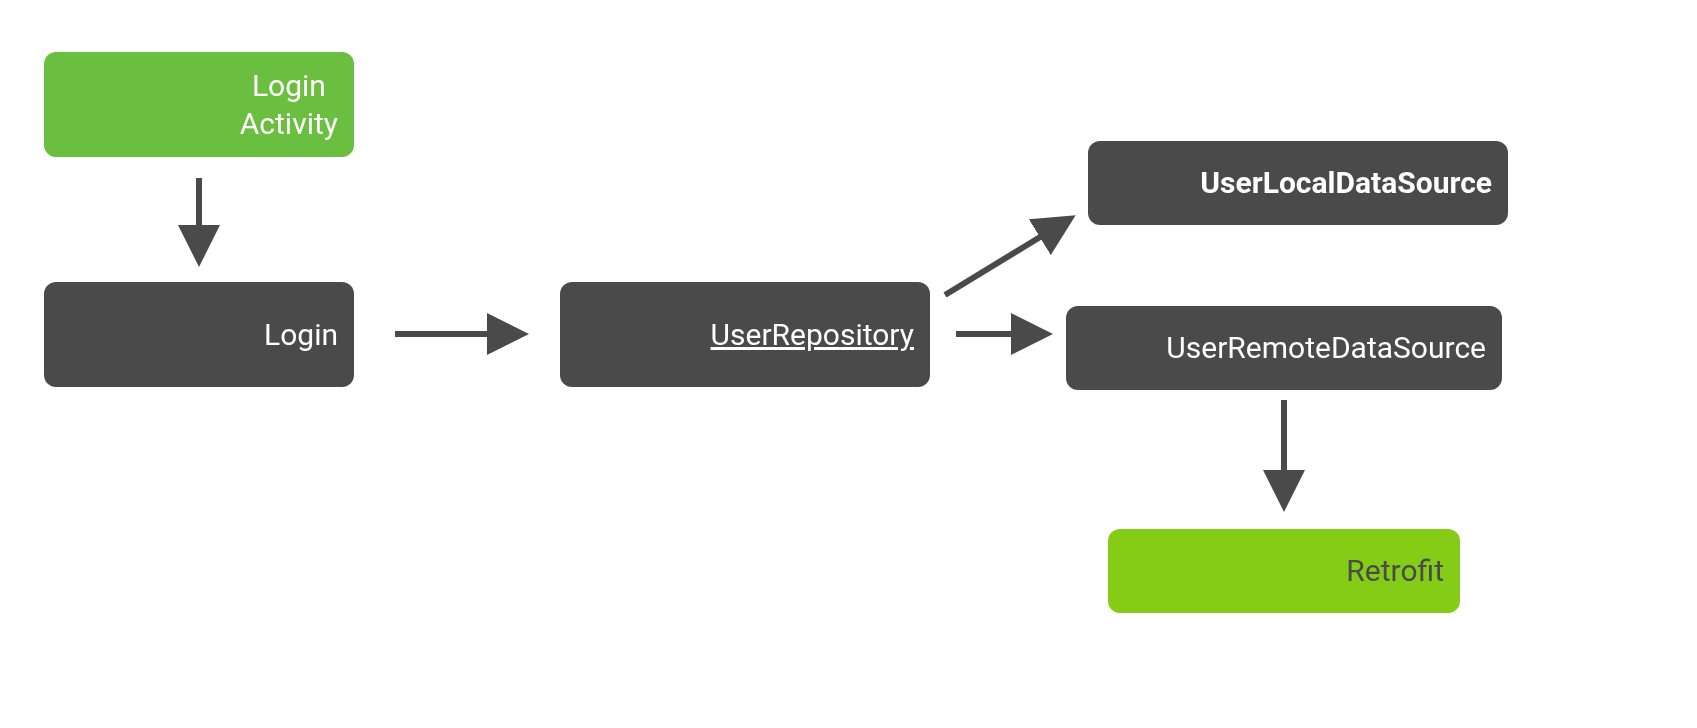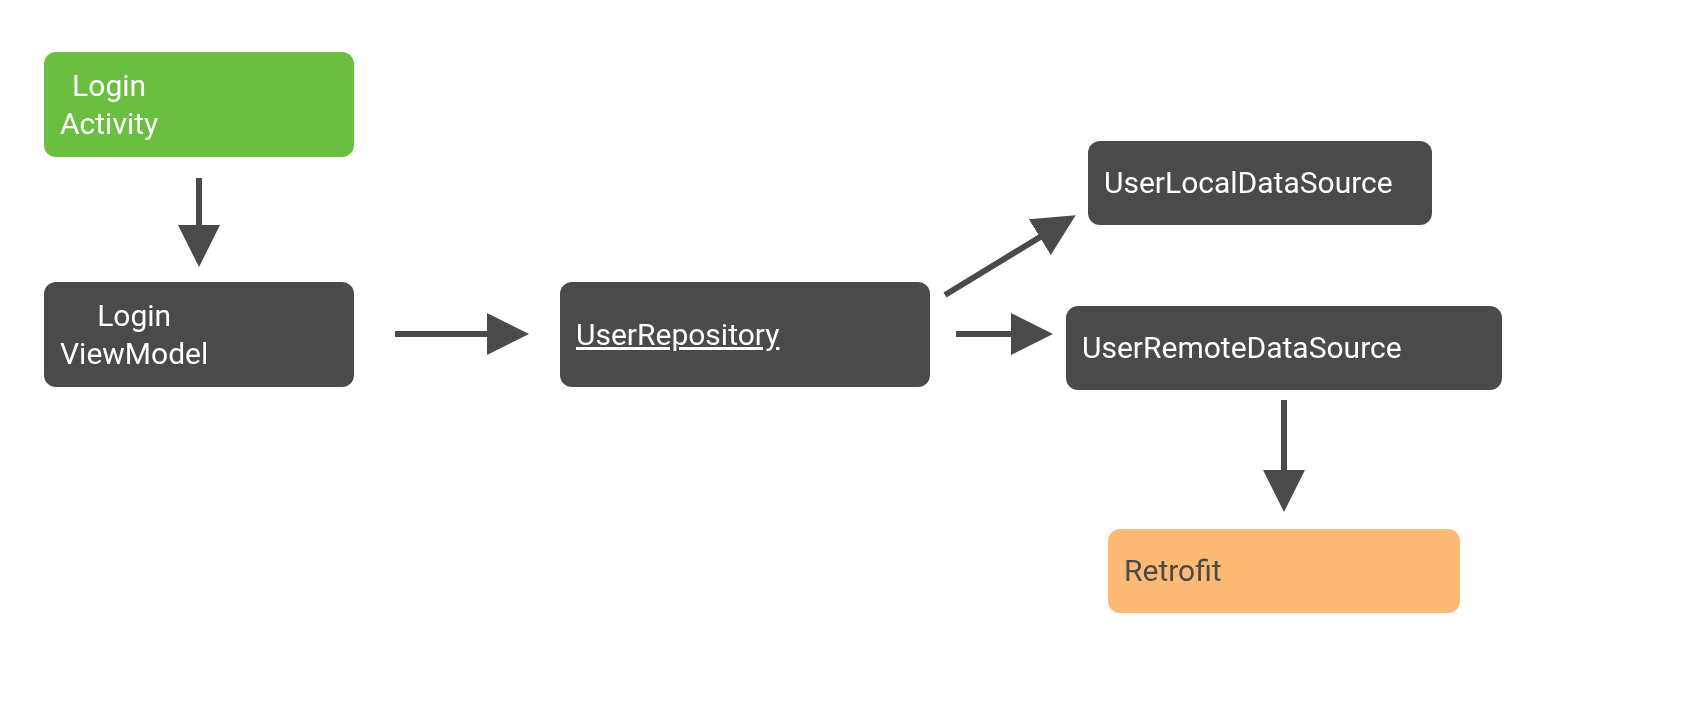--- a/index.html
+++ b/index.html
@@ -15,7 +15,7 @@
     position: absolute;
     display: flex;
     align-items: center;
-    justify-content: flex-start;
+    justify-content: flex-end;
     text-align: center;
     border-radius: 12px;
     font-size: 30px;

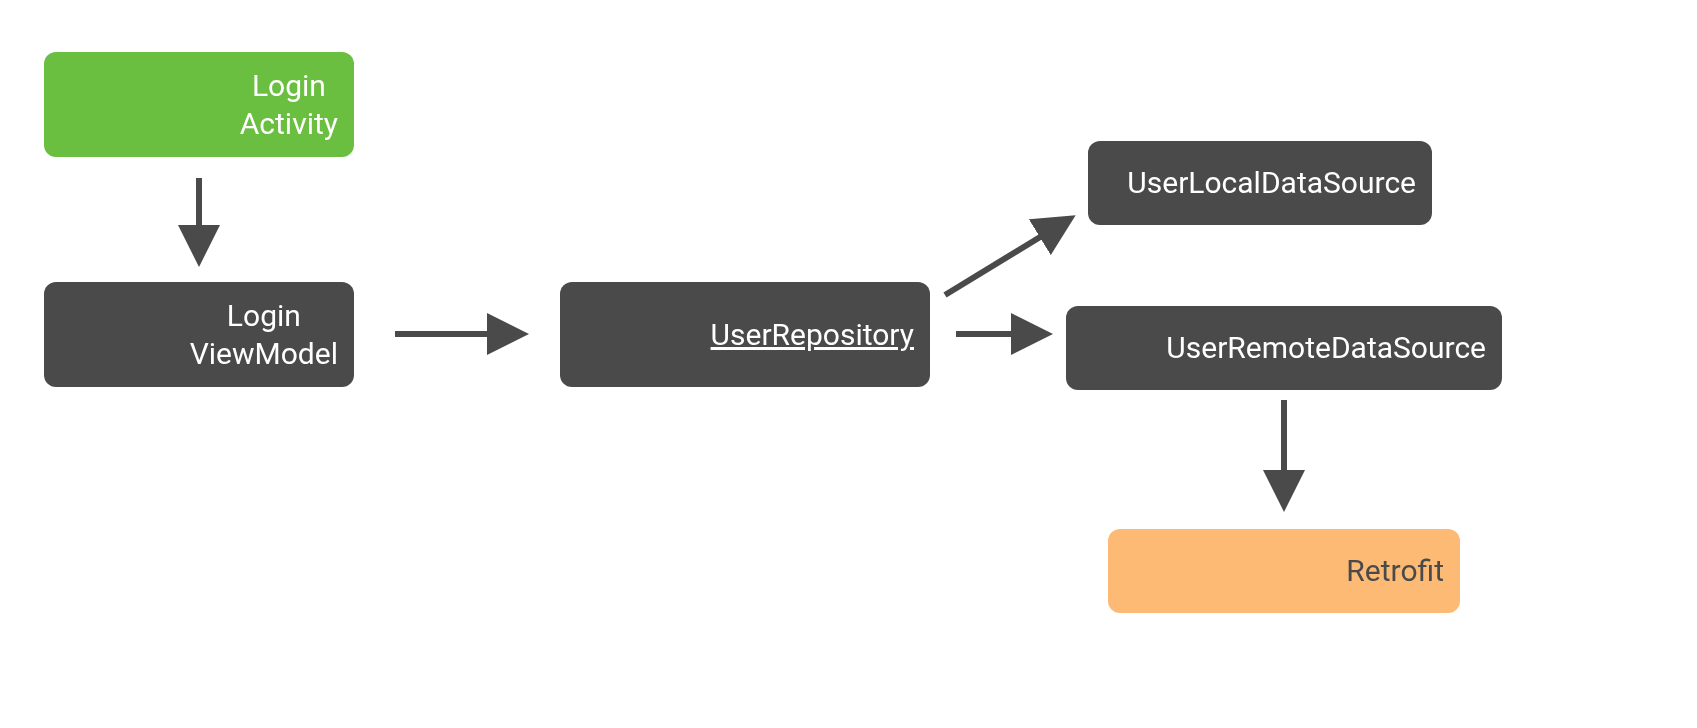--- a/index.html
+++ b/index.html
@@ -66,7 +66,7 @@
   <span>UserRepository</span>
 </div>
 
-<div class="node dark" style="left:1088px; top:141px; width:344px; height:84px;">
+<div class="node dark" style="left:1088px; top:141px; width:420px; height:84px;font-weight:bold;">
   <span>UserLocalDataSource</span>
 </div>
 

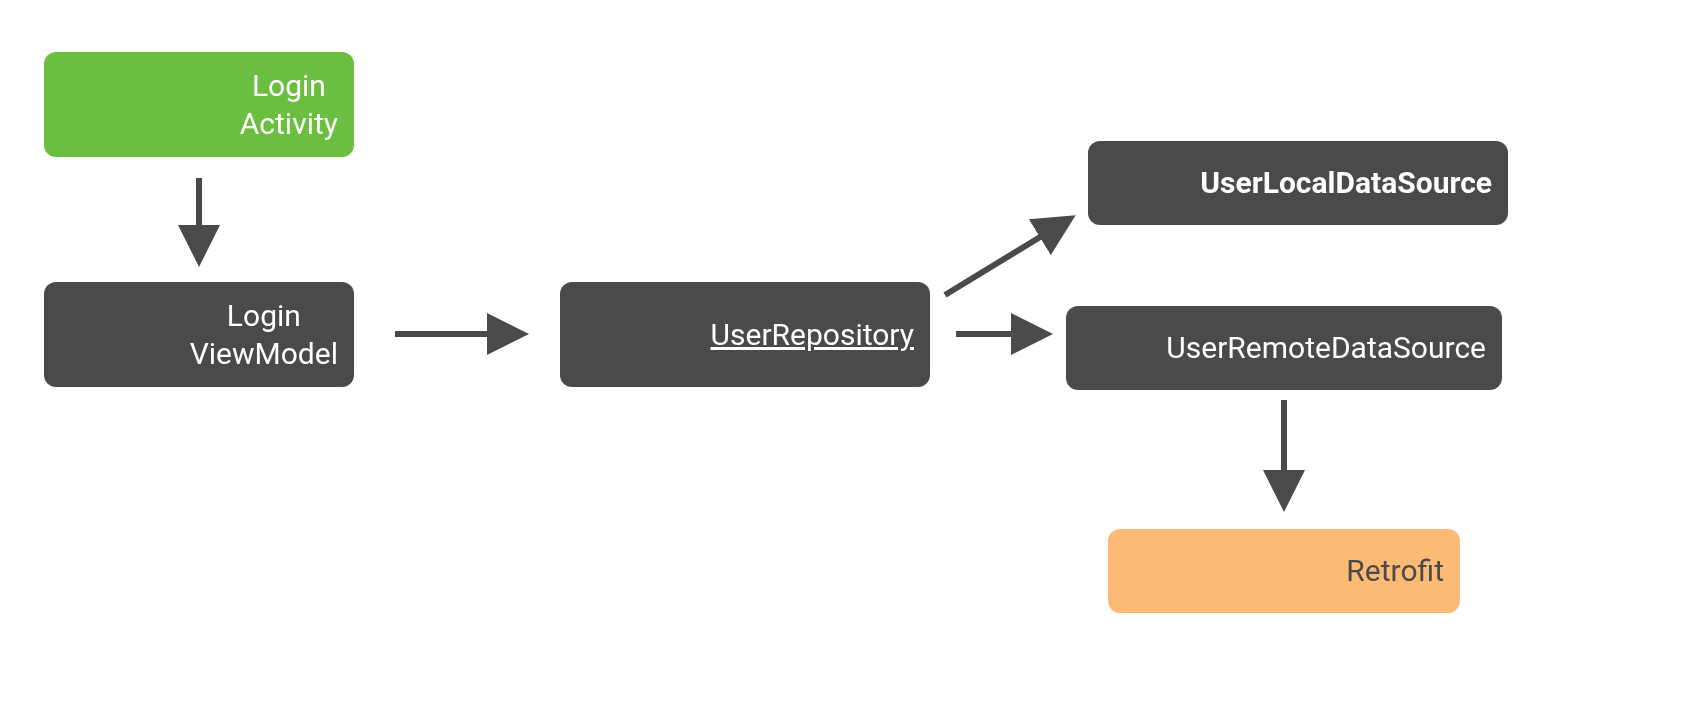--- a/index.html
+++ b/index.html
@@ -58,7 +58,6 @@
 <div class="node dark" style="left:44px; top:282px; width:310px; height:105px;">
   <span>
     <span>Login</span><br>
-    <span>ViewModel</span>
   </span>
 </div>
 

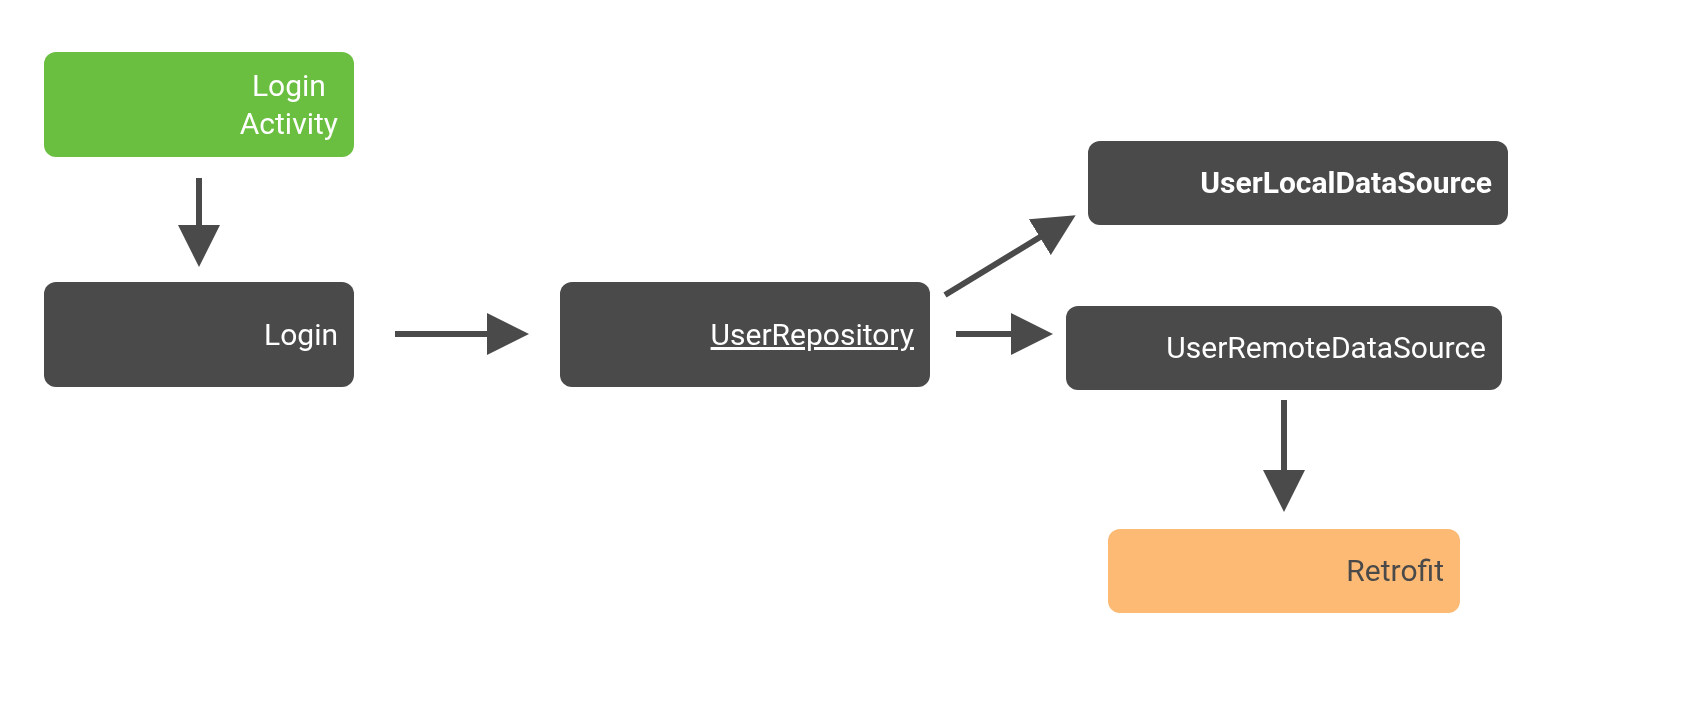--- a/index.html
+++ b/index.html
@@ -33,7 +33,7 @@
     color: #ffffff;
   }
   .node.light {
-    background: #fdba74;
+    background: #84cc16;
     color: #4A4A4A;
   }
   svg.arrows {

